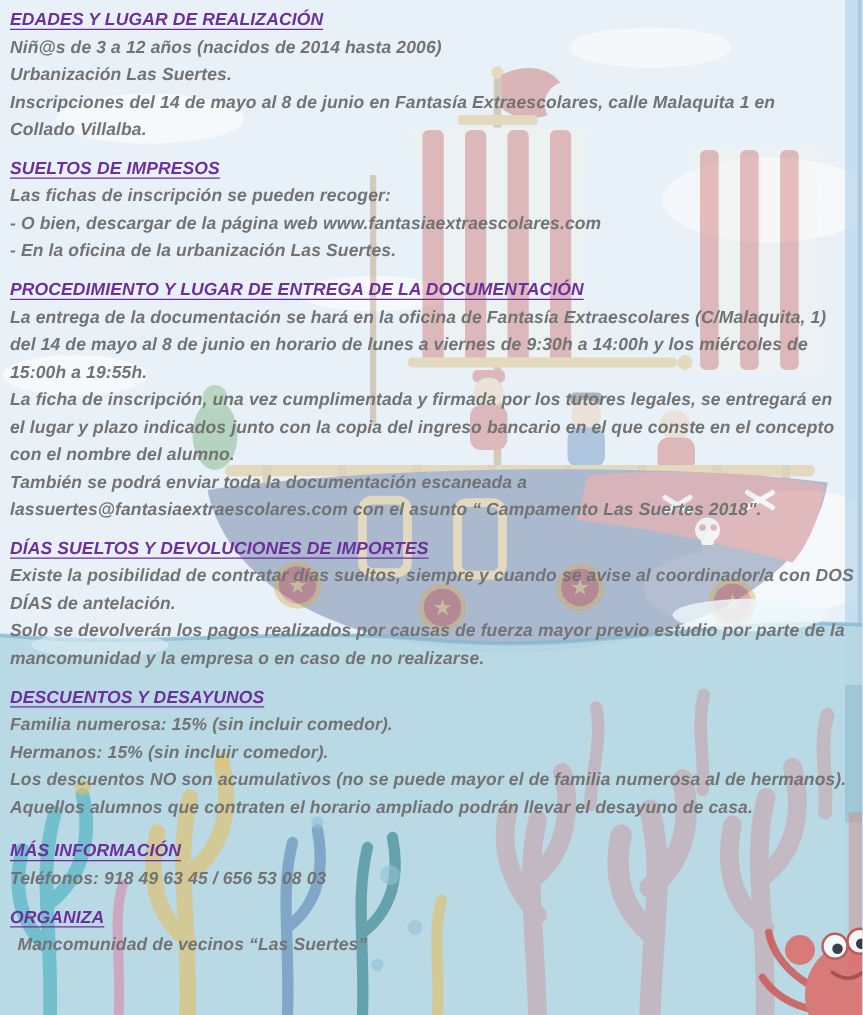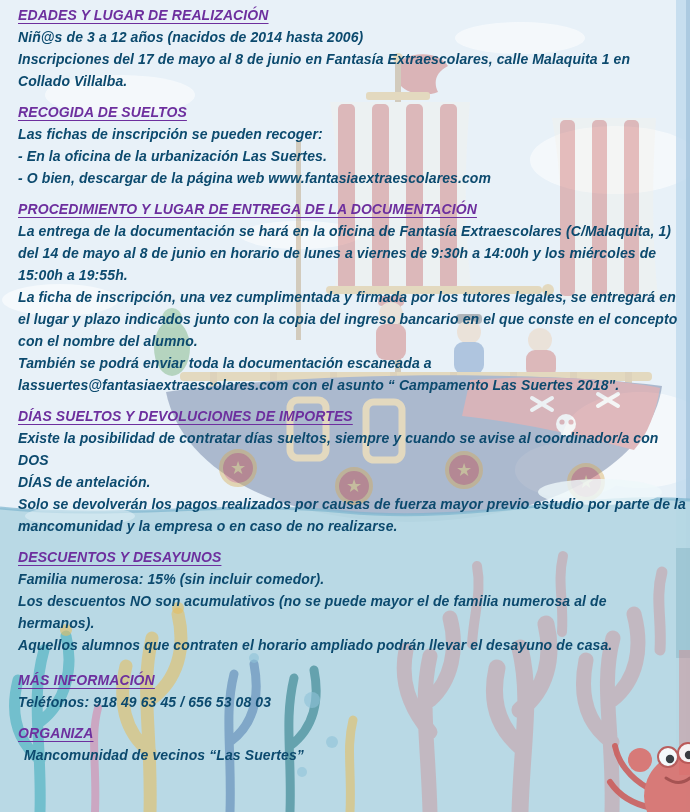--- a/index.html
+++ b/index.html
@@ -14,7 +14,6 @@
   .content{
     position:relative;z-index:1;
     padding:4px 4px 0 8px;
-    margin-left:10px;
   }
   .sec{margin:0 0 9px 0;}
   .sec.gap-lg{margin-top:13px;}

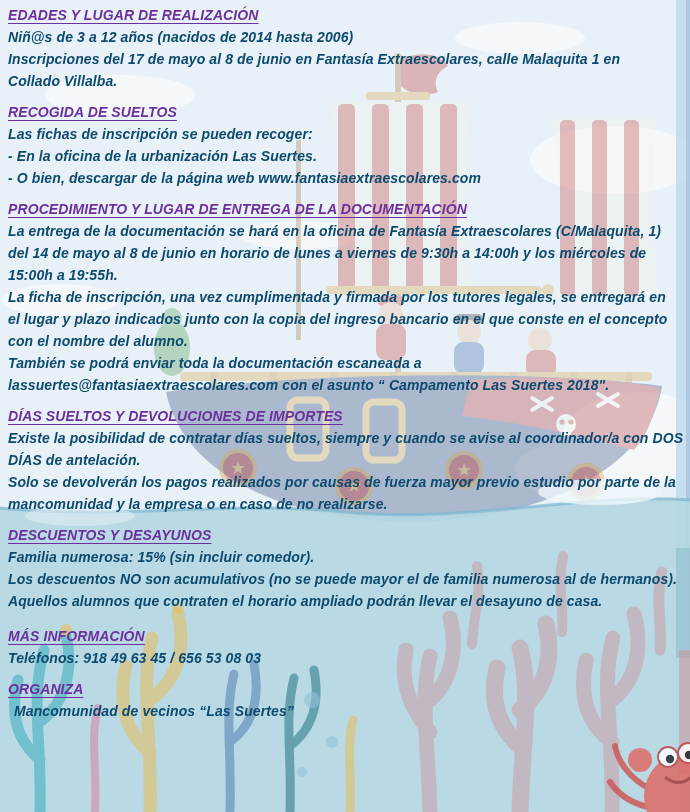--- a/index.html
+++ b/index.html
@@ -30,7 +30,7 @@
     margin:0;
     font-size:14px;line-height:22px;
     font-weight:bold;font-style:italic;
-    color:#0c4a6e;
+    color:#737373;
     white-space:pre-wrap;
     letter-spacing:.1px;
   }

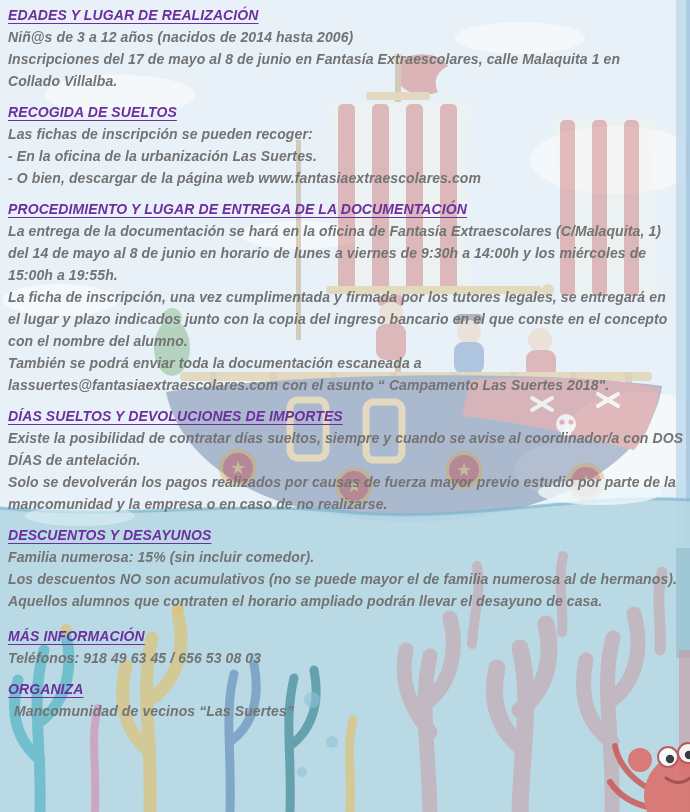--- a/index.html
+++ b/index.html
@@ -208,6 +208,7 @@
     <section class="sec">
       <h2 class="hd">EDADES Y LUGAR DE REALIZACIÓN</h2>
       <p class="para">Niñ@s de 3 a 12 años (nacidos de 2014 hasta 2006)</p>
+      <p class="para">Urbanización Las Suertes.</p>
       <p class="para">Inscripciones del 17 de mayo al 8 de junio en Fantasía Extraescolares, calle Malaquita 1 en
 Collado Villalba.</p>
     </section>

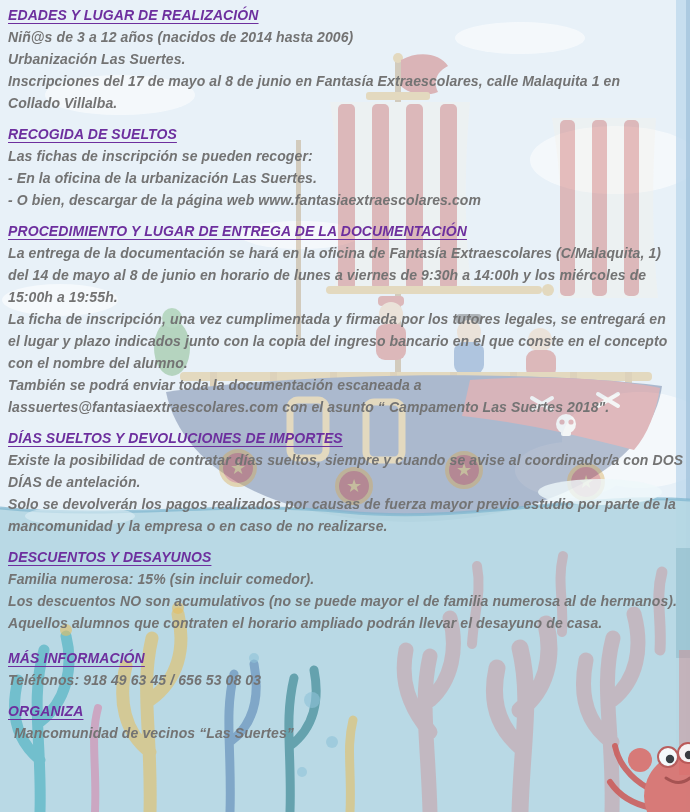--- a/index.html
+++ b/index.html
@@ -209,7 +209,7 @@
       <h2 class="hd">EDADES Y LUGAR DE REALIZACIÓN</h2>
       <p class="para">Niñ@s de 3 a 12 años (nacidos de 2014 hasta 2006)</p>
       <p class="para">Urbanización Las Suertes.</p>
-      <p class="para">Inscripciones del 17 de mayo al 8 de junio en Fantasía Extraescolares, calle Malaquita 1 en
+      <p class="para">Inscripciones del 14 de mayo al 8 de junio en Fantasía Extraescolares, calle Malaquita 1 en
 Collado Villalba.</p>
     </section>
 

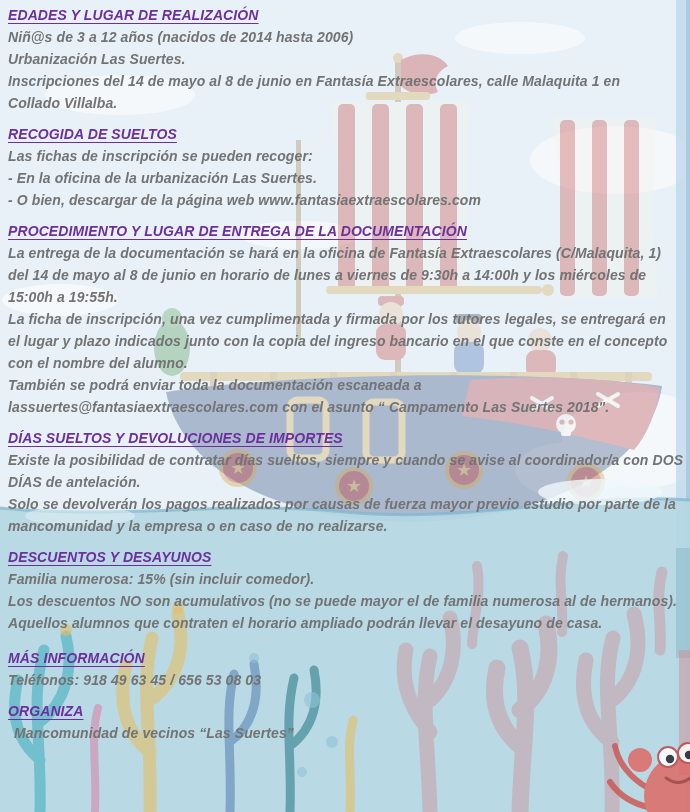--- a/index.html
+++ b/index.html
@@ -214,7 +214,7 @@
     </section>
 
     <section class="sec">
-      <h2 class="hd">RECOGIDA DE SUELTOS</h2>
+      <h2 class="hd">SUELTOS DE IMPRESOS</h2>
       <p class="para">Las fichas de inscripción se pueden recoger:</p>
       <p class="para">- En la oficina de la urbanización Las Suertes.</p>
       <p class="para">- O bien, descargar de la página web www.fantasiaextraescolares.com</p>

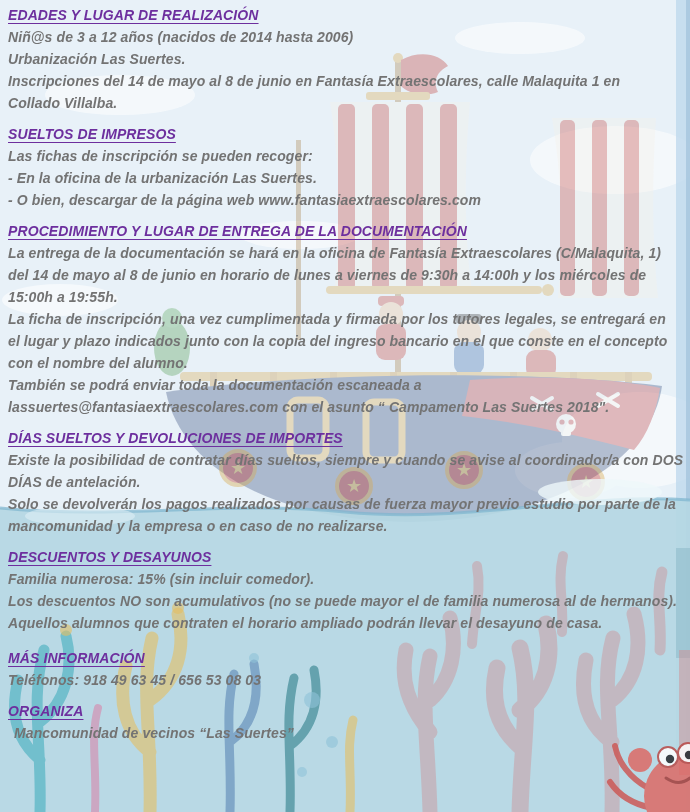--- a/index.html
+++ b/index.html
@@ -216,8 +216,8 @@
     <section class="sec">
       <h2 class="hd">SUELTOS DE IMPRESOS</h2>
       <p class="para">Las fichas de inscripción se pueden recoger:</p>
+      <p class="para">- O bien, descargar de la página web www.fantasiaextraescolares.com</p>
       <p class="para">- En la oficina de la urbanización Las Suertes.</p>
-      <p class="para">- O bien, descargar de la página web www.fantasiaextraescolares.com</p>
     </section>
 
     <section class="sec">

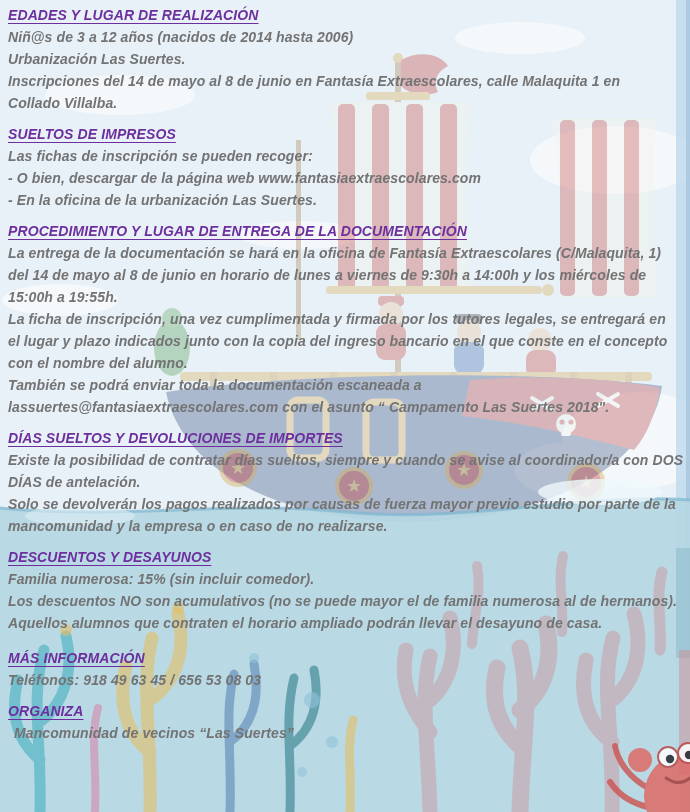--- a/index.html
+++ b/index.html
@@ -243,6 +243,7 @@
     <section class="sec">
       <h2 class="hd">DESCUENTOS Y DESAYUNOS</h2>
       <p class="para">Familia numerosa: 15% (sin incluir comedor).</p>
+      <p class="para">Hermanos: 15% (sin incluir comedor).</p>
       <p class="para">Los descuentos NO son acumulativos (no se puede mayor el de familia numerosa al de hermanos).</p>
       <p class="para">Aquellos alumnos que contraten el horario ampliado podrán llevar el desayuno de casa.</p>
     </section>

